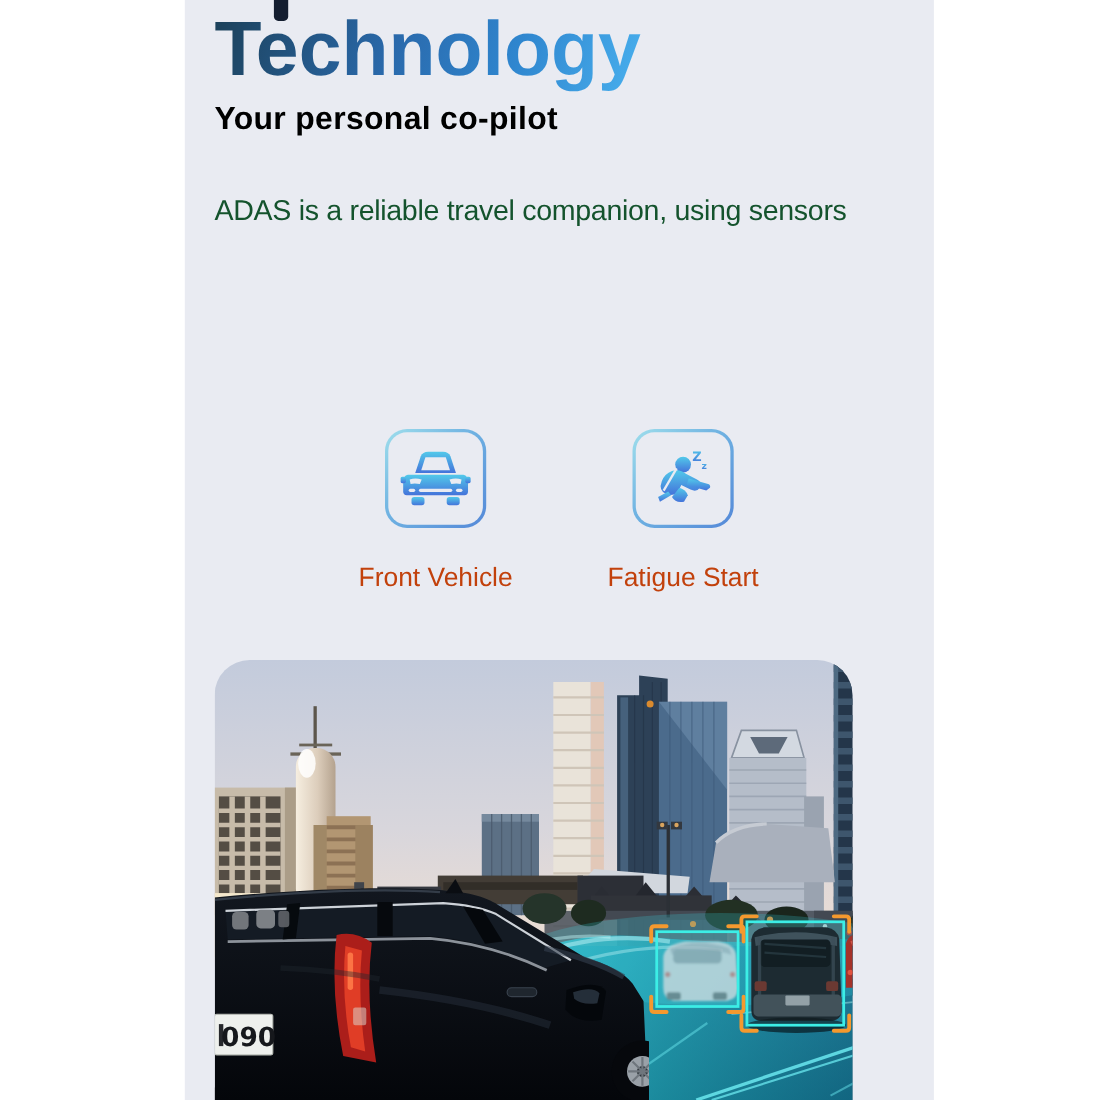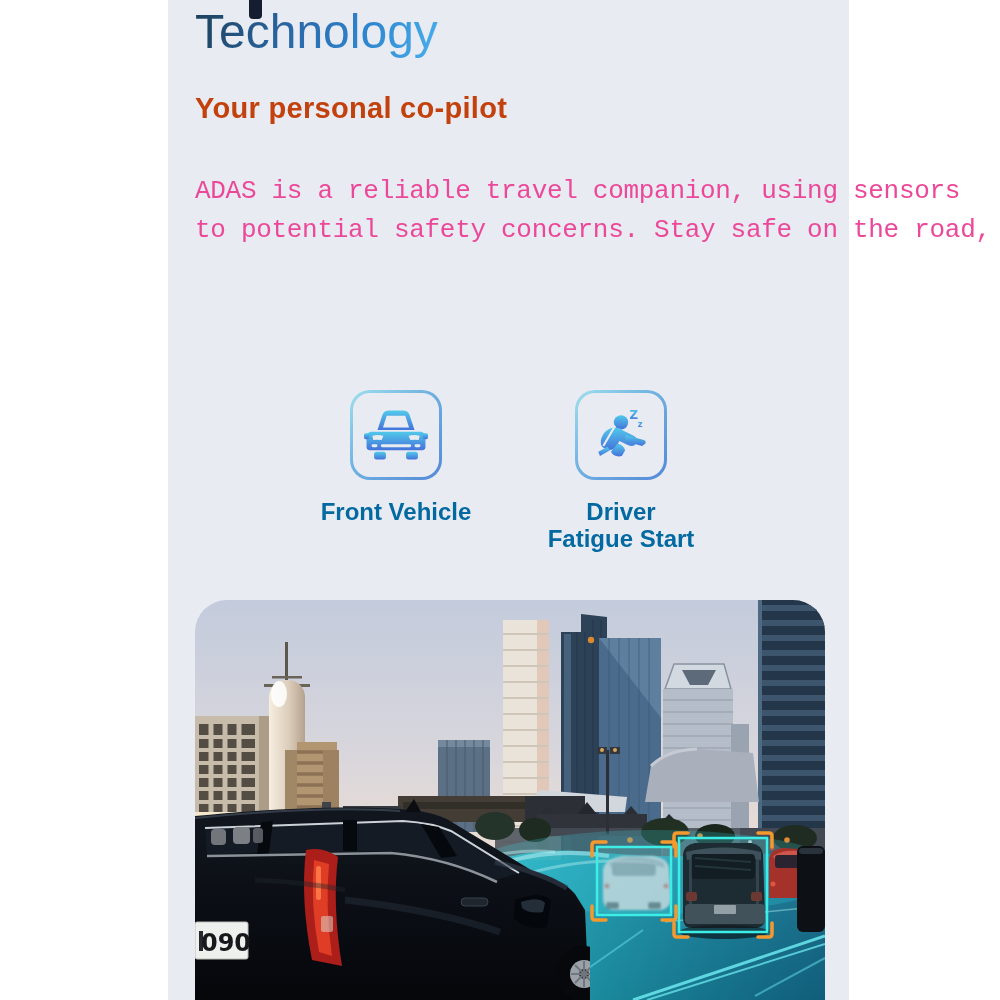--- a/index.html
+++ b/index.html
@@ -8,7 +8,7 @@
   .panel{position:absolute;left:168px;top:0;width:681px;height:1000px;background:#e9ebf2;}
   .frag{position:absolute;left:249px;top:0;width:13px;height:19px;background:#141e30;
         border-radius:0 0 4px 4px;}
-  .title{position:absolute;left:195px;top:4px;font-size:48px;font-weight:400;letter-spacing:0;
+  .title{position:absolute;left:195px;top:4px;font-size:70px;font-weight:700;letter-spacing:0;
          line-height:1.15;background:linear-gradient(108deg,#1c4058 0%,#2a69ab 42%,#2f86cf 70%,#49b0ee 100%);
          -webkit-background-clip:text;background-clip:text;color:transparent;}
   .subtitle{position:absolute;left:195px;top:92px;font-size:29px;font-weight:600;color:#c2410c;

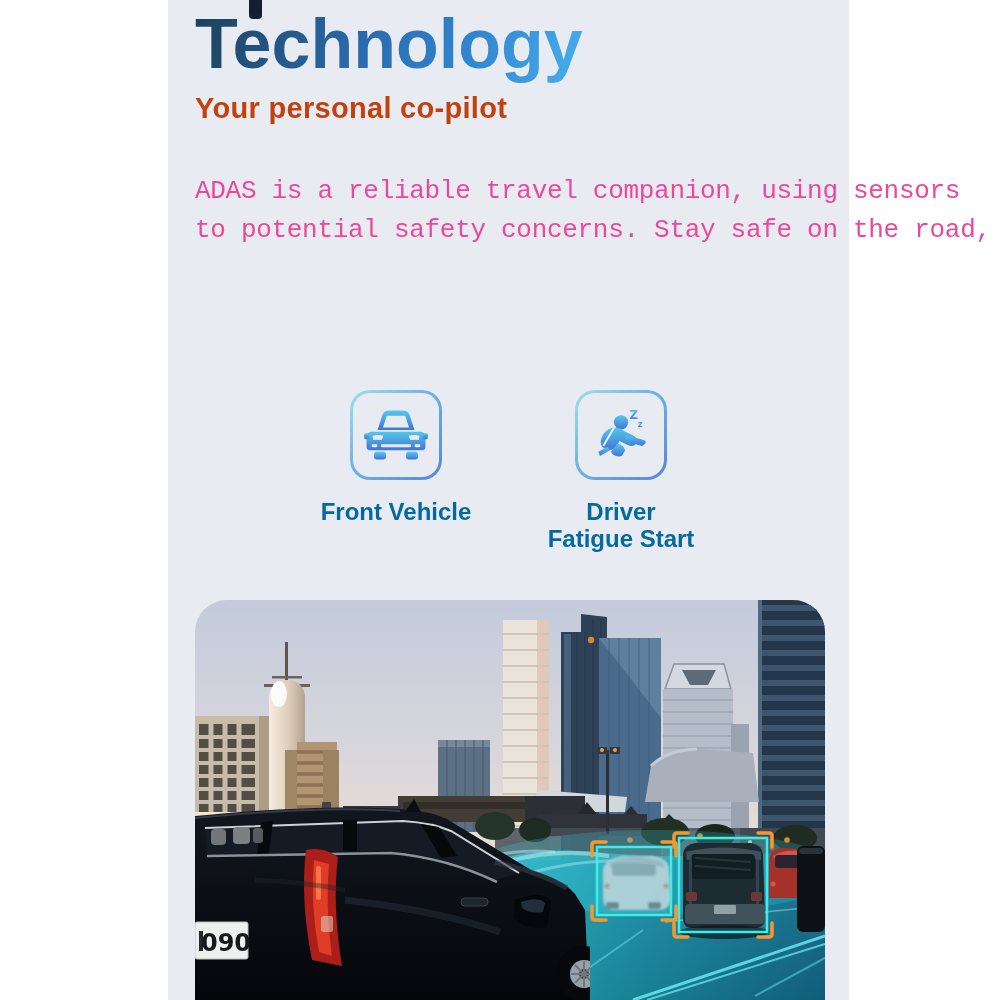--- a/index.html
+++ b/index.html
@@ -11,7 +11,7 @@
   .title{position:absolute;left:195px;top:4px;font-size:70px;font-weight:700;letter-spacing:0;
          line-height:1.15;background:linear-gradient(108deg,#1c4058 0%,#2a69ab 42%,#2f86cf 70%,#49b0ee 100%);
          -webkit-background-clip:text;background-clip:text;color:transparent;}
-  .subtitle{position:absolute;left:195px;top:92px;font-size:29px;font-weight:600;color:#c2410c;
+  .subtitle{position:absolute;left:195px;top:92px;font-size:29px;font-weight:600;color:#000000;
             letter-spacing:.3px;}
   .desc{position:absolute;left:195px;top:172px;font-size:26px;line-height:39px;color:#ec4899;
         letter-spacing:-0.3px;white-space:nowrap;font-family:Liberation Mono, monospace;}

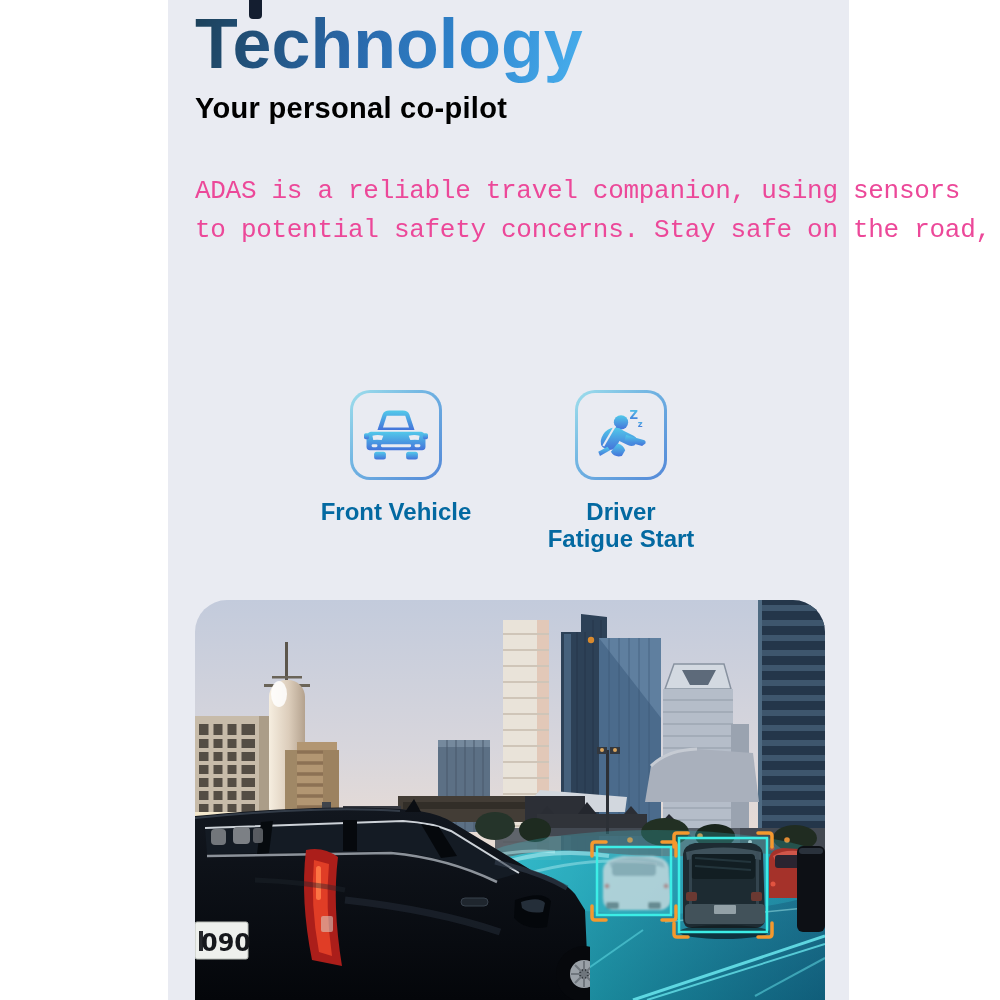--- a/index.html
+++ b/index.html
@@ -13,8 +13,8 @@
          -webkit-background-clip:text;background-clip:text;color:transparent;}
   .subtitle{position:absolute;left:195px;top:92px;font-size:29px;font-weight:600;color:#000000;
             letter-spacing:.3px;}
-  .desc{position:absolute;left:195px;top:172px;font-size:26px;line-height:39px;color:#ec4899;
-        letter-spacing:-0.3px;white-space:nowrap;font-family:Liberation Mono, monospace;}
+  .desc{position:absolute;left:195px;top:172px;font-size:26px;line-height:39px;color:#14532d;
+        letter-spacing:-0.3px;white-space:nowrap;}
   .feature-card{position:absolute;top:390px;width:160px;text-align:center;}
   .f1{left:316px;} .f2{left:541px;}
   .tile{width:86px;height:84px;margin:0 auto;border-radius:20px;padding:3px;

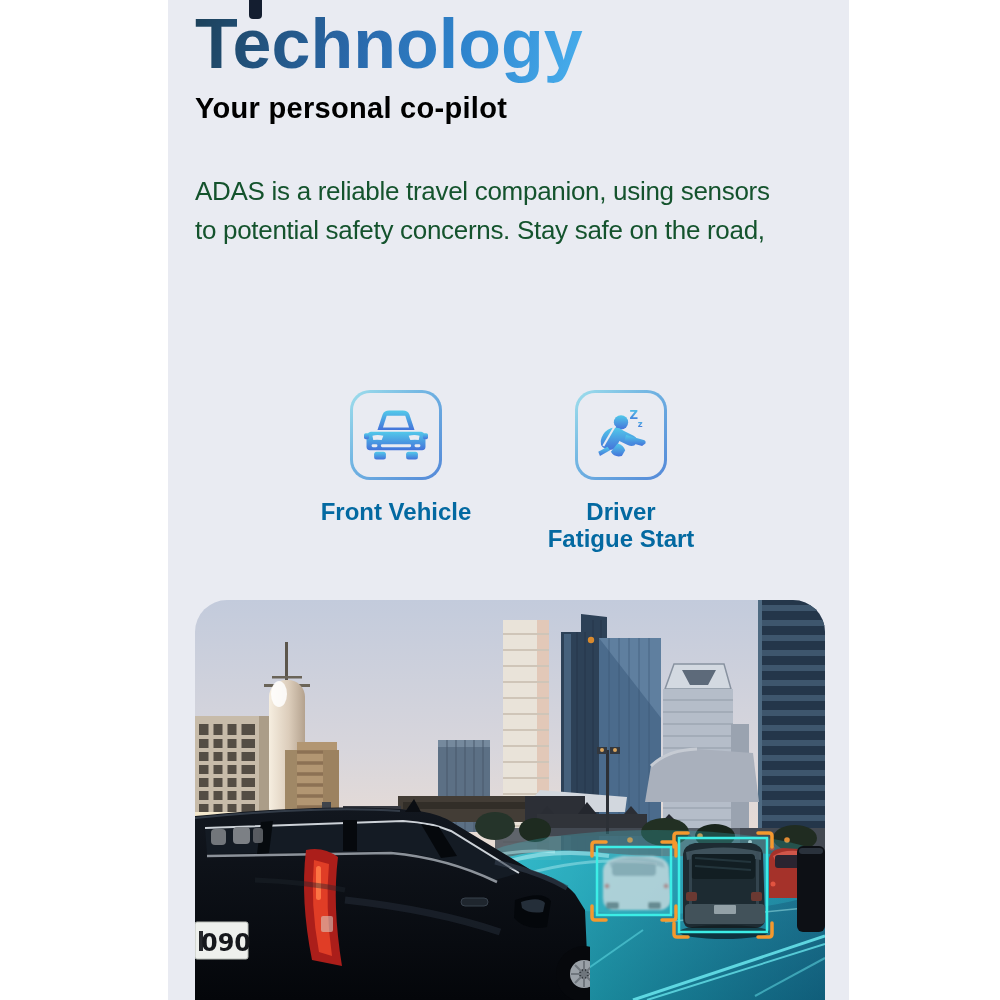--- a/index.html
+++ b/index.html
@@ -39,7 +39,6 @@
 
   <div class="desc">
     <div>ADAS is a reliable travel companion, using sensors</div>
-    <div>to potential safety concerns. Stay safe on the road,</div>
   </div>
 
   <div class="feature-card f1">

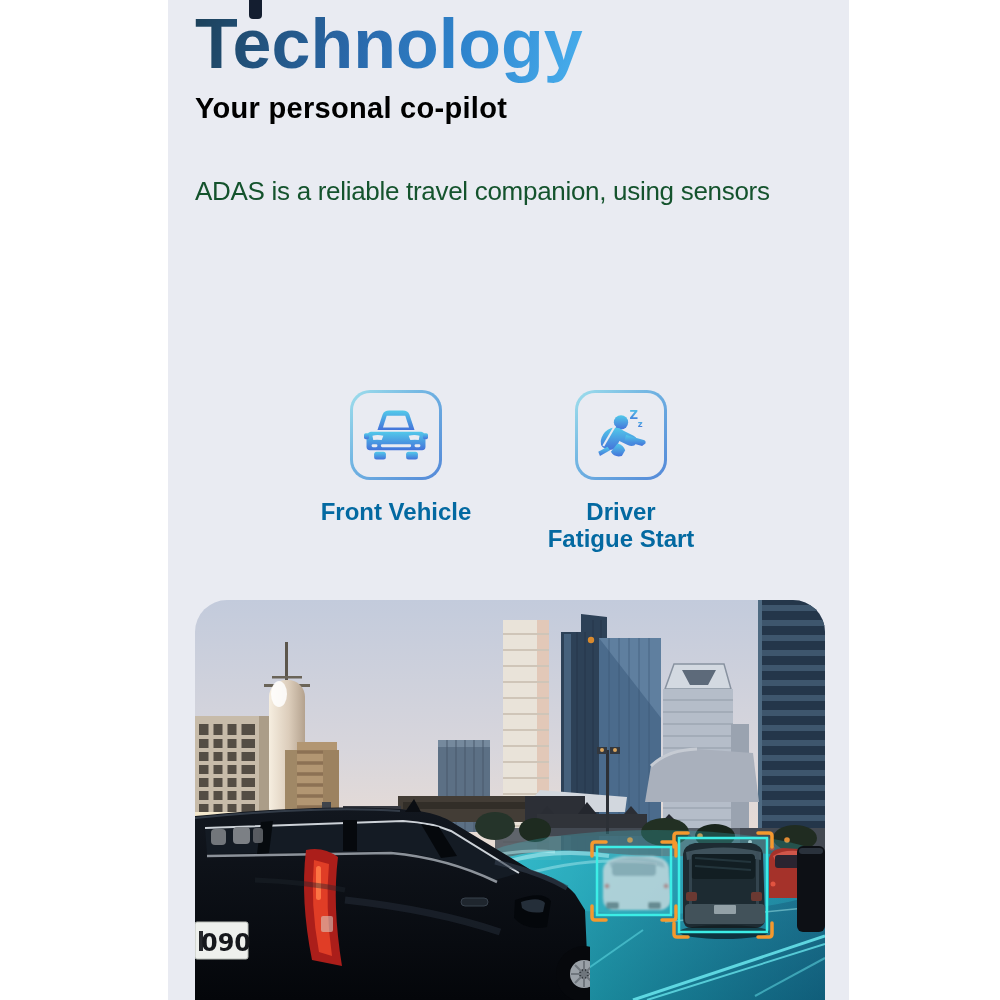--- a/index.html
+++ b/index.html
@@ -21,7 +21,7 @@
         background:linear-gradient(135deg,#9fdfec 0%,#6fb2e2 45%,#5488d8 100%);}
   .tile-inner{width:100%;height:100%;border-radius:17px;background:#e9ebf2;
               display:flex;align-items:center;justify-content:center;}
-  .f-label{margin-top:18px;font-size:24px;line-height:27px;color:#0369a1;font-weight:700;}
+  .f-label{margin-top:32px;font-size:24px;line-height:27px;color:#c2410c;font-weight:400;}
   .photo-wrap{position:absolute;left:195px;top:600px;width:630px;height:400px;
               border-radius:32px 32px 0 0;overflow:hidden;}
   .photo-wrap svg{display:block;}

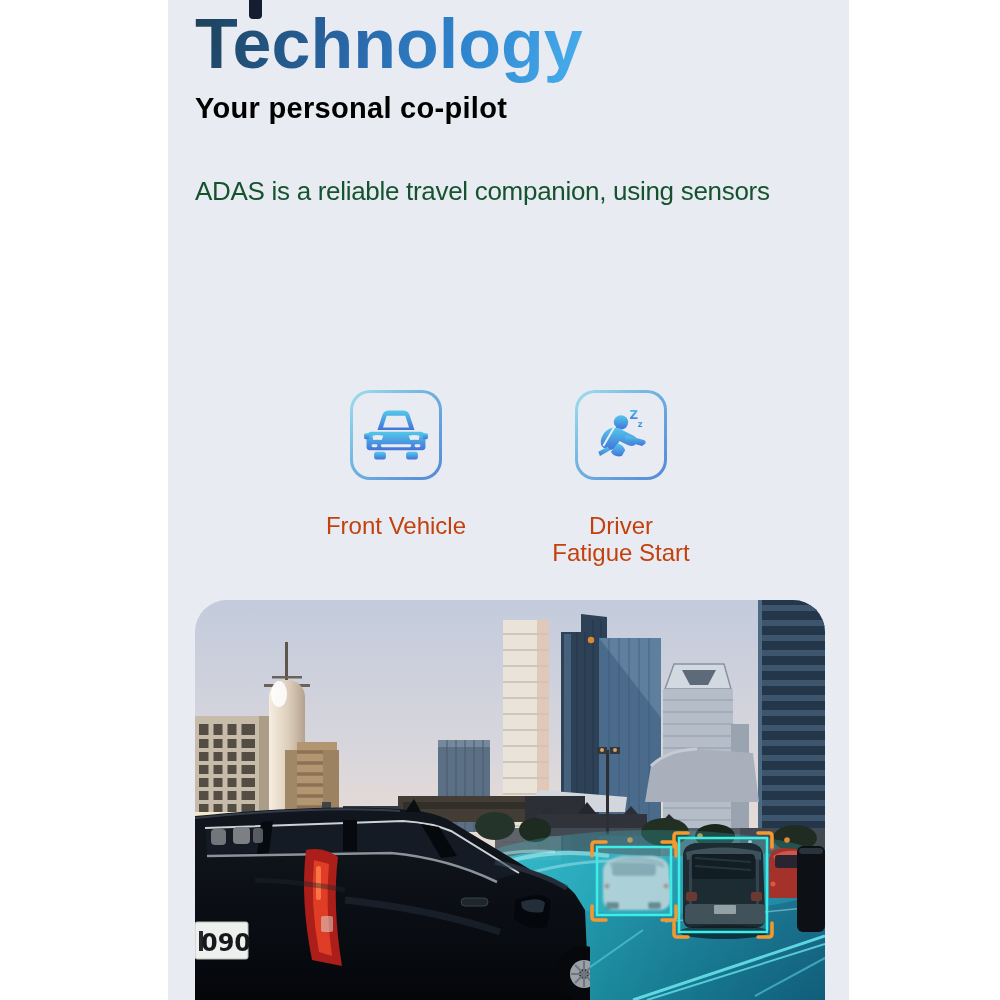--- a/index.html
+++ b/index.html
@@ -93,7 +93,6 @@
       </div>
     </div>
     <div class="f-label">
-      <div>Driver</div>
       <div>Fatigue Start</div>
     </div>
   </div>

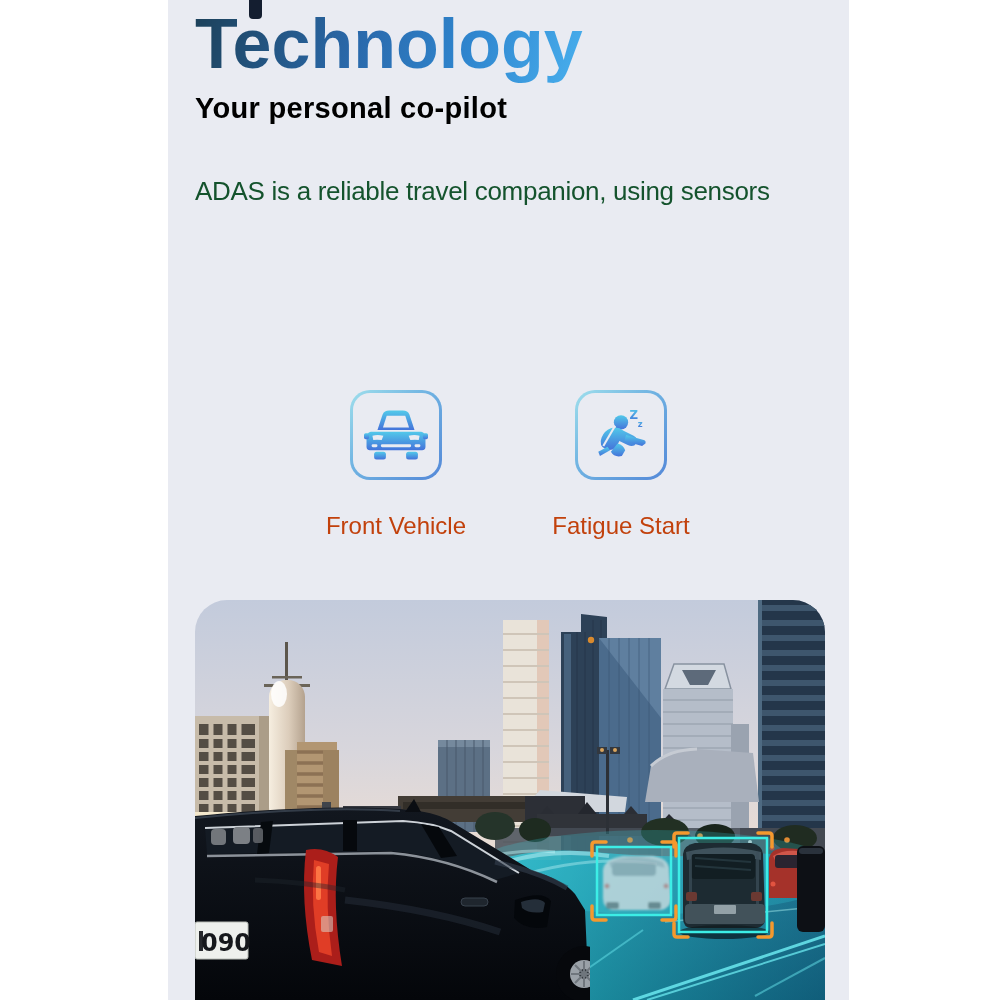--- a/index.html
+++ b/index.html
@@ -22,7 +22,7 @@
   .tile-inner{width:100%;height:100%;border-radius:17px;background:#e9ebf2;
               display:flex;align-items:center;justify-content:center;}
   .f-label{margin-top:32px;font-size:24px;line-height:27px;color:#c2410c;font-weight:400;}
-  .photo-wrap{position:absolute;left:195px;top:600px;width:630px;height:400px;
+  .photo-wrap{position:absolute;left:195px;top:600px;width:580px;height:400px;
               border-radius:32px 32px 0 0;overflow:hidden;}
   .photo-wrap svg{display:block;}
 </style>

